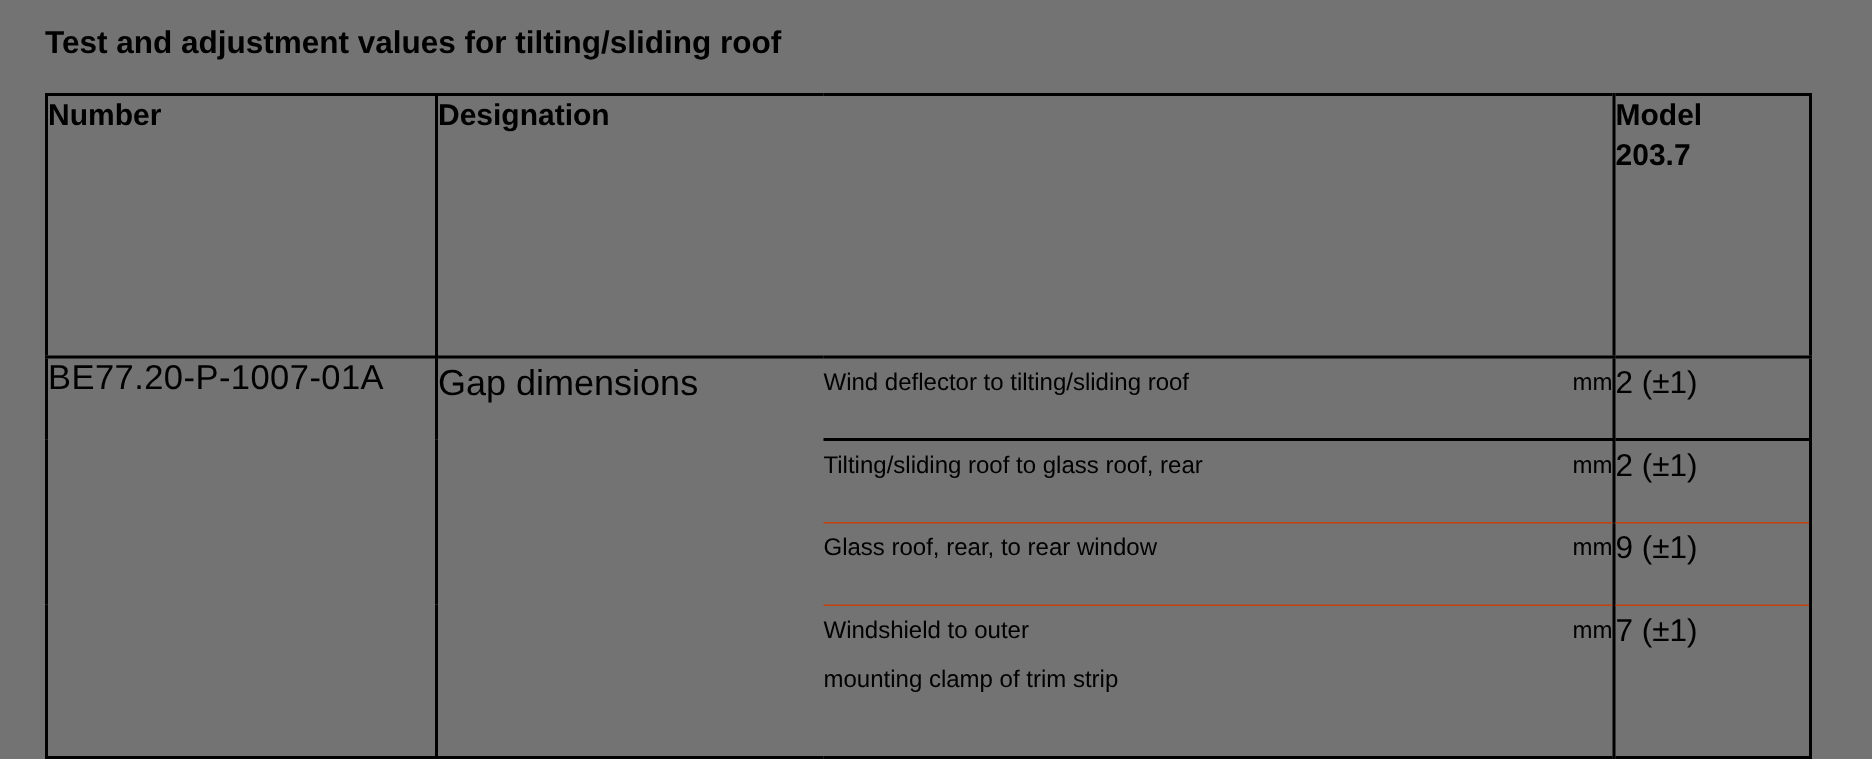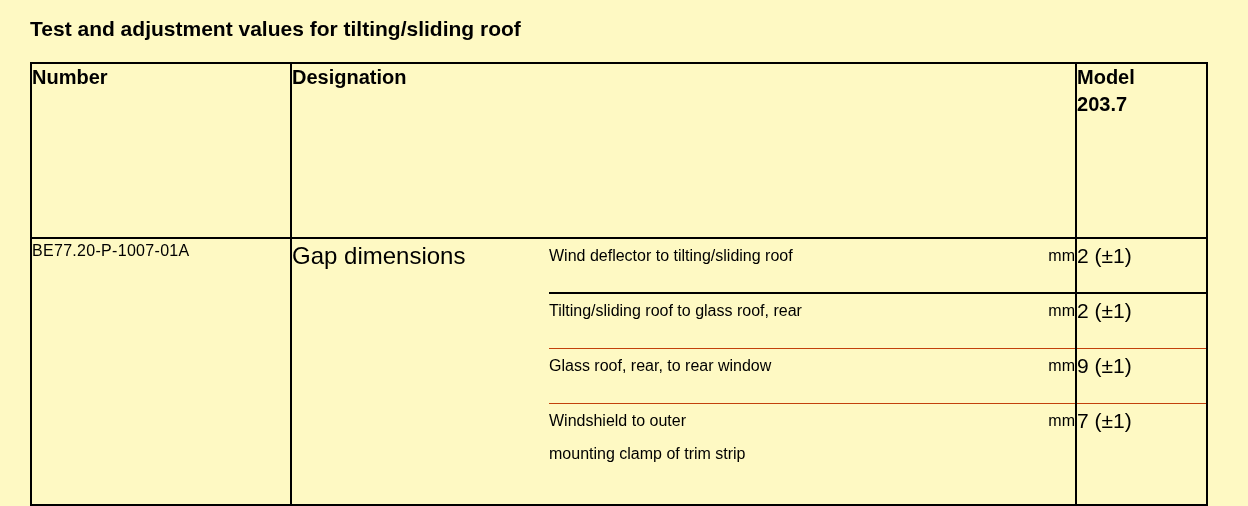--- a/index.html
+++ b/index.html
@@ -13,7 +13,7 @@
     position: relative;
     width: 1248px;
     height: 506px;
-    background: #fef9c3;
+    background: #737373;
     overflow: hidden;
   }
   .doc-title {

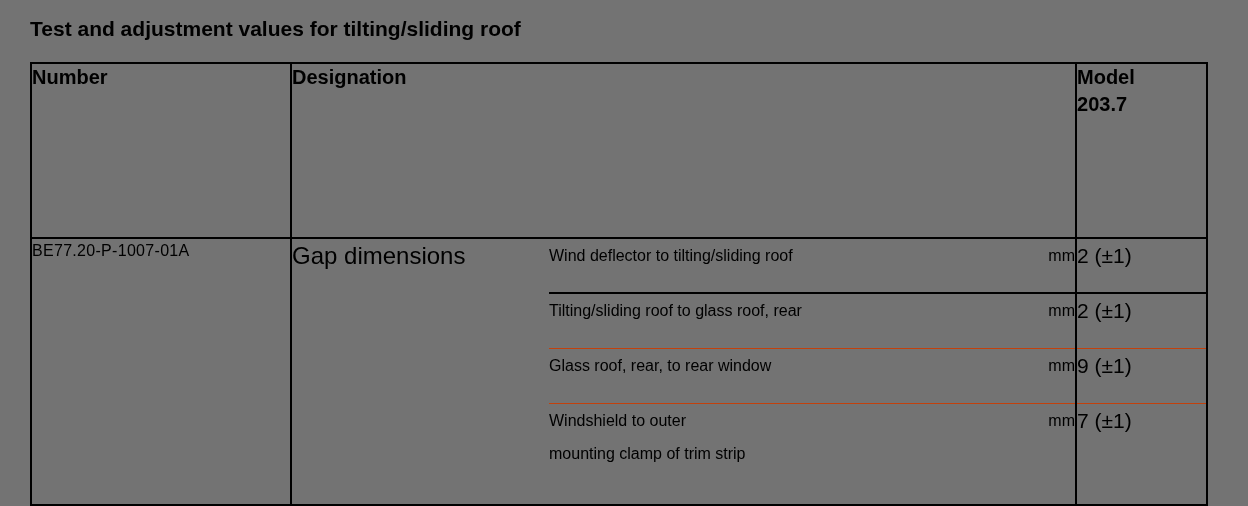--- a/index.html
+++ b/index.html
@@ -48,7 +48,7 @@
   }
   
   .number-cell {
-    font-size: 16px;
+    font-size: 23px;
     letter-spacing: 0.3px;
     line-height: 24px;
     padding: 13px 8px 0 12px;

